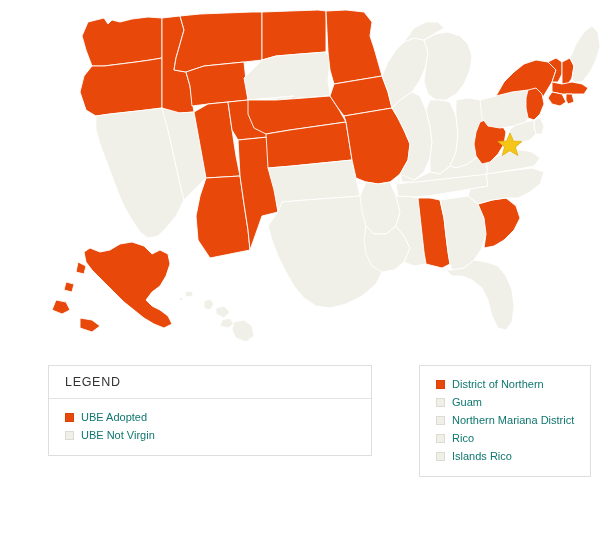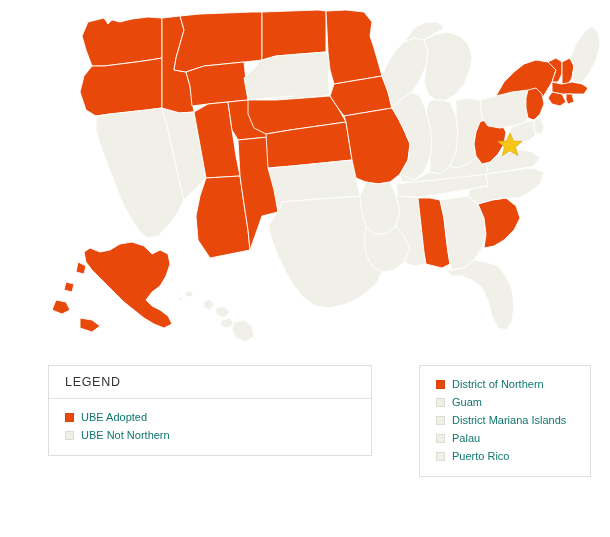--- a/index.html
+++ b/index.html
@@ -194,7 +194,7 @@
       </div>
       <div class="legend-row">
         <span class="swatch not-adopted" style="background: rgb(240, 240, 232);"></span>
-        <span class="legend-label">District Mariana Islands</span>
+        <span class="legend-label">Northern Mariana District</span>
       </div>
       <div class="legend-row">
         <span class="swatch not-adopted" style="background: rgb(240, 240, 232);"></span>

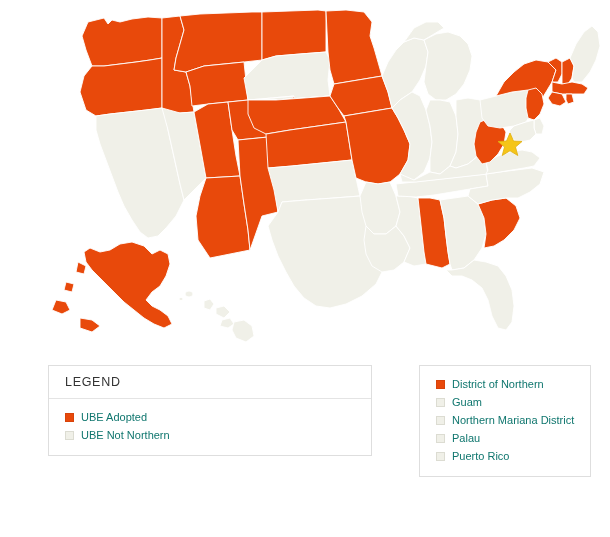--- a/index.html
+++ b/index.html
@@ -177,7 +177,7 @@
       </div>
       <div class="legend-row">
         <span class="swatch not-adopted" style="background: rgb(240, 240, 232);"></span>
-        <span class="legend-label">UBE Not Northern</span>
+        <span class="legend-label">UBE Not Virgin</span>
       </div>
     </div>
   </div>

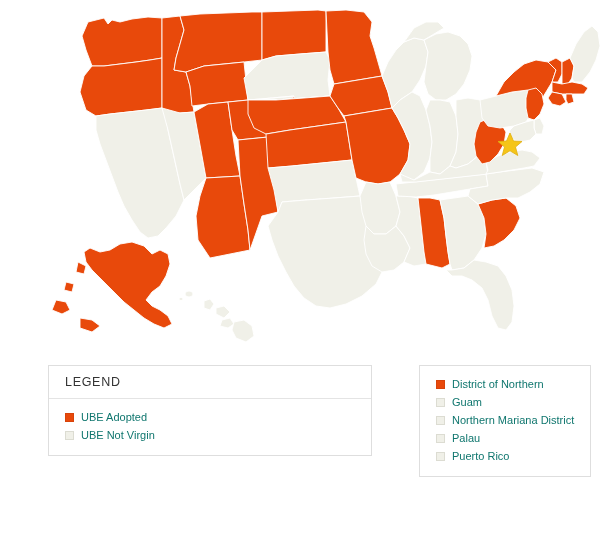--- a/index.html
+++ b/index.html
@@ -198,7 +198,7 @@
       </div>
       <div class="legend-row">
         <span class="swatch not-adopted" style="background: rgb(240, 240, 232);"></span>
-        <span class="legend-label">Palau</span>
+        <span class="legend-label">Rico</span>
       </div>
       <div class="legend-row">
         <span class="swatch not-adopted" style="background: rgb(240, 240, 232);"></span>

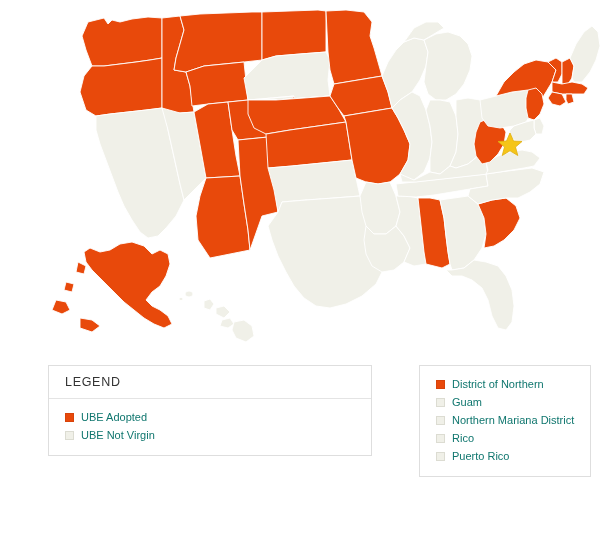--- a/index.html
+++ b/index.html
@@ -202,7 +202,7 @@
       </div>
       <div class="legend-row">
         <span class="swatch not-adopted" style="background: rgb(240, 240, 232);"></span>
-        <span class="legend-label">Puerto Rico</span>
+        <span class="legend-label">Islands Rico</span>
       </div>
     </div>
   </div>

